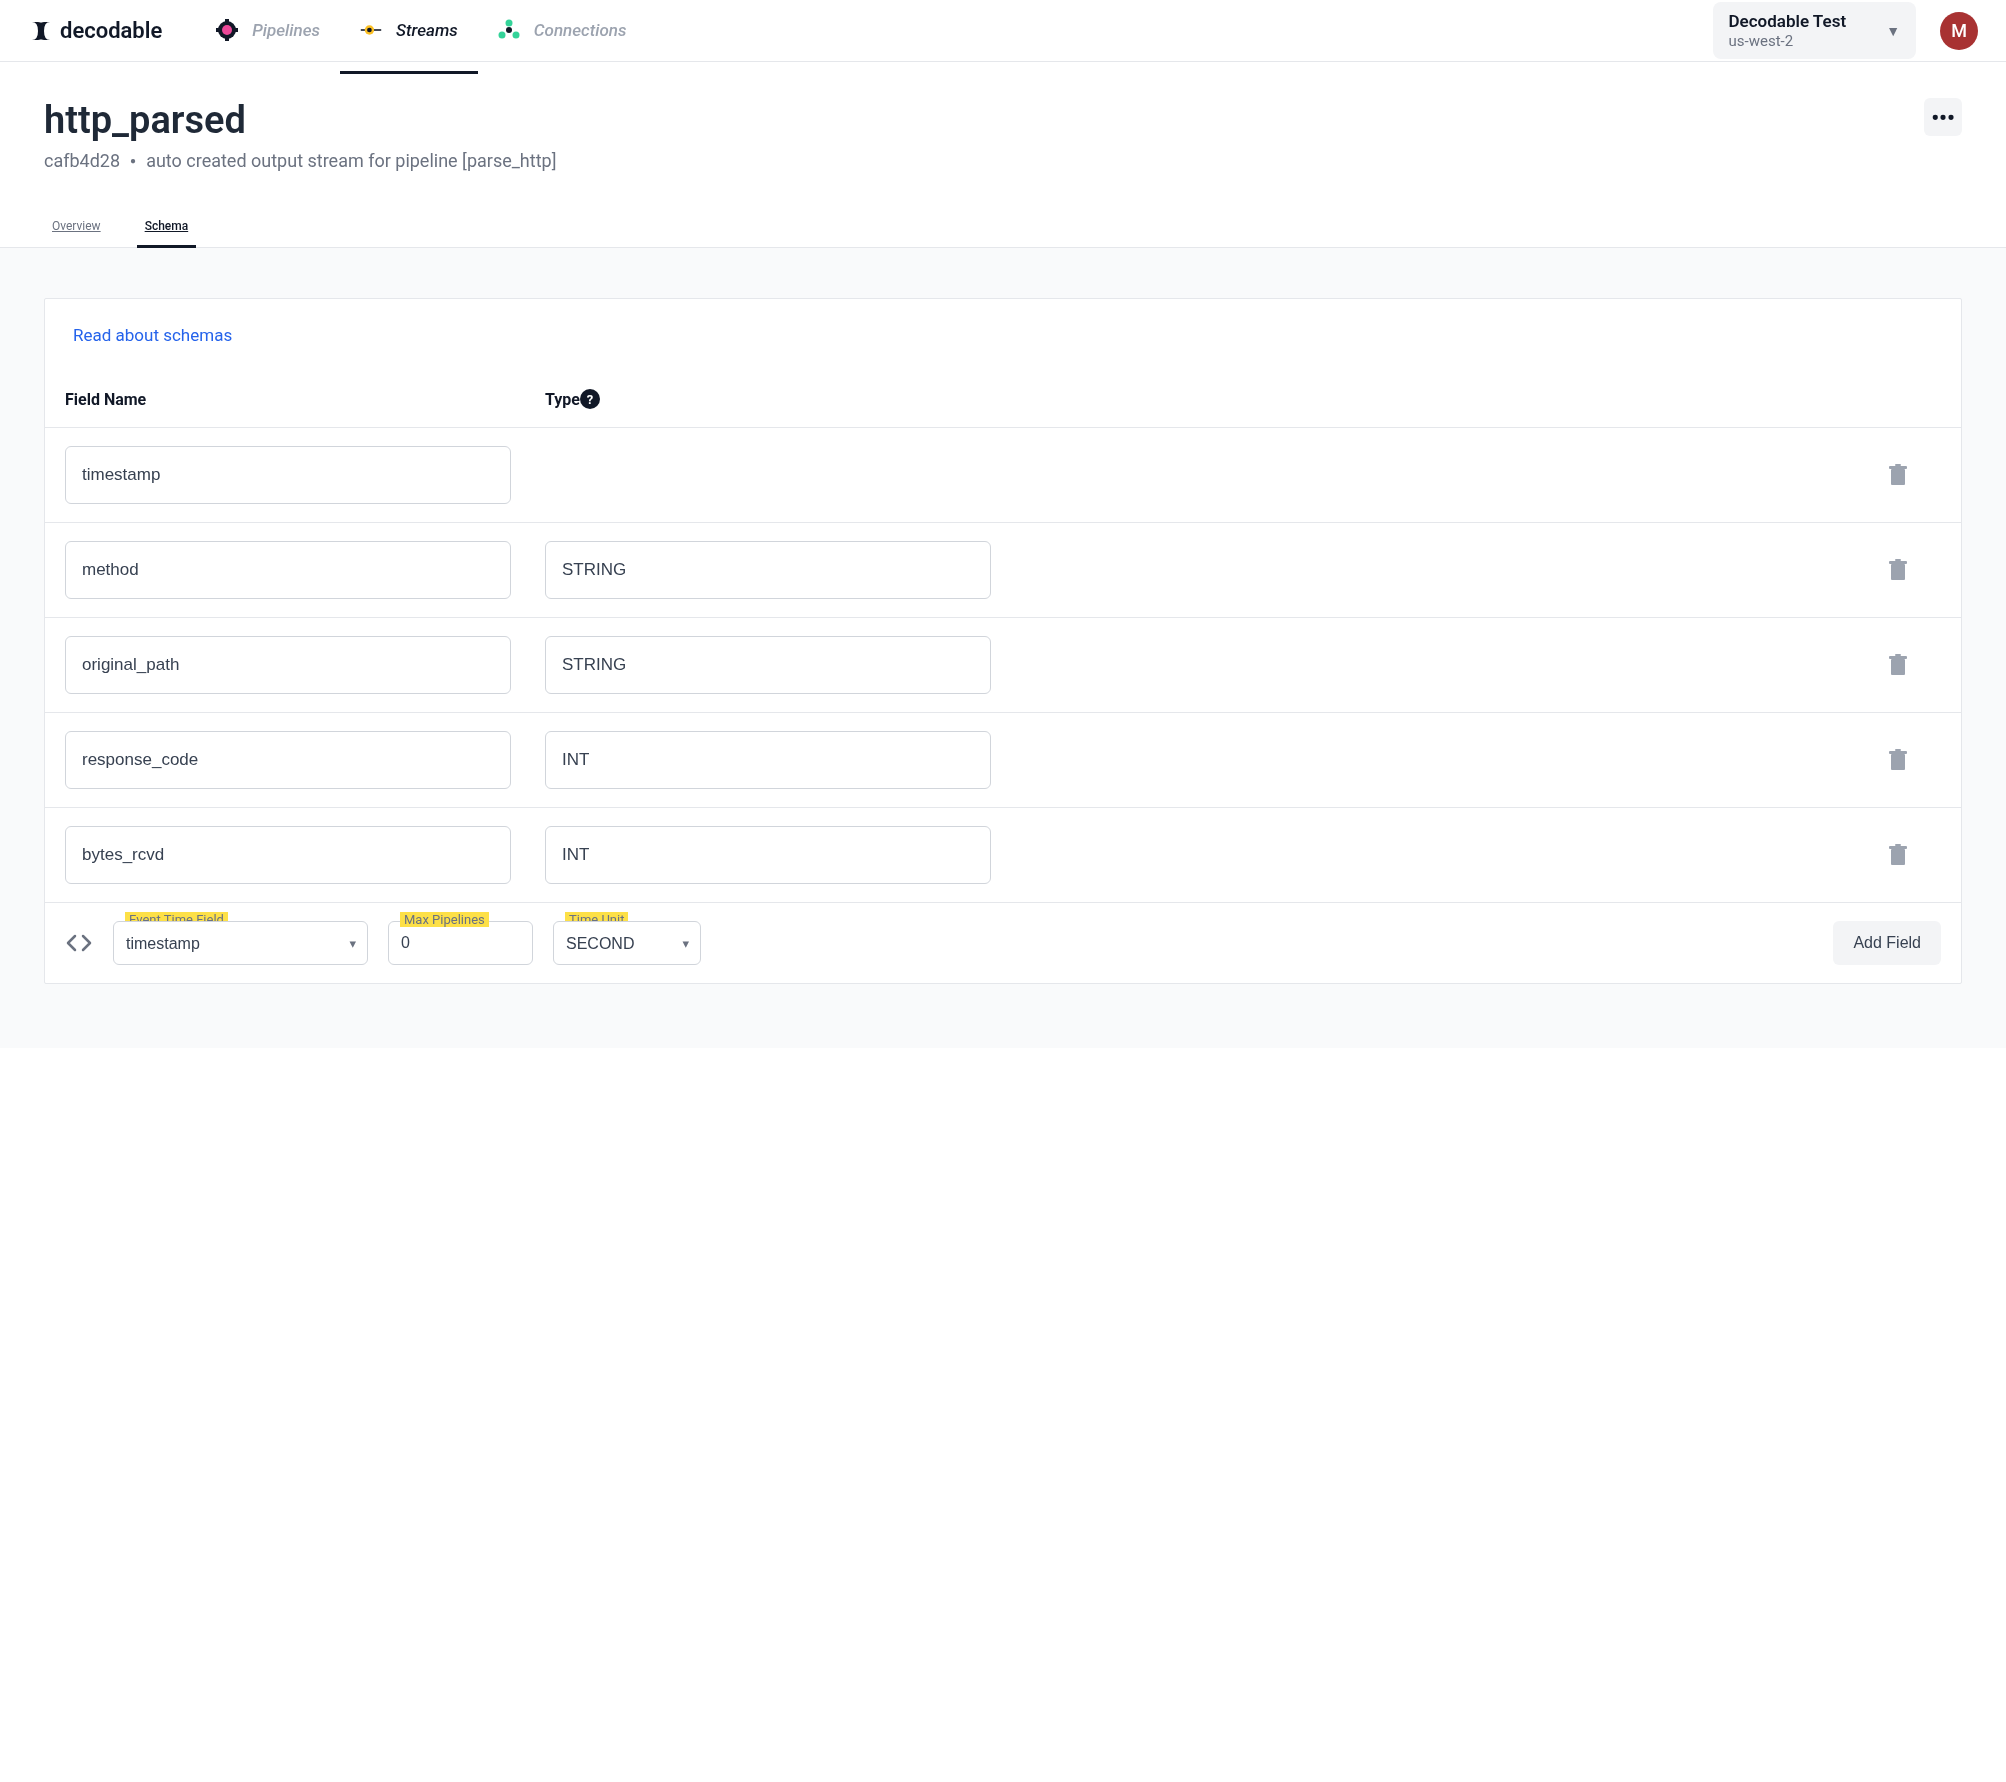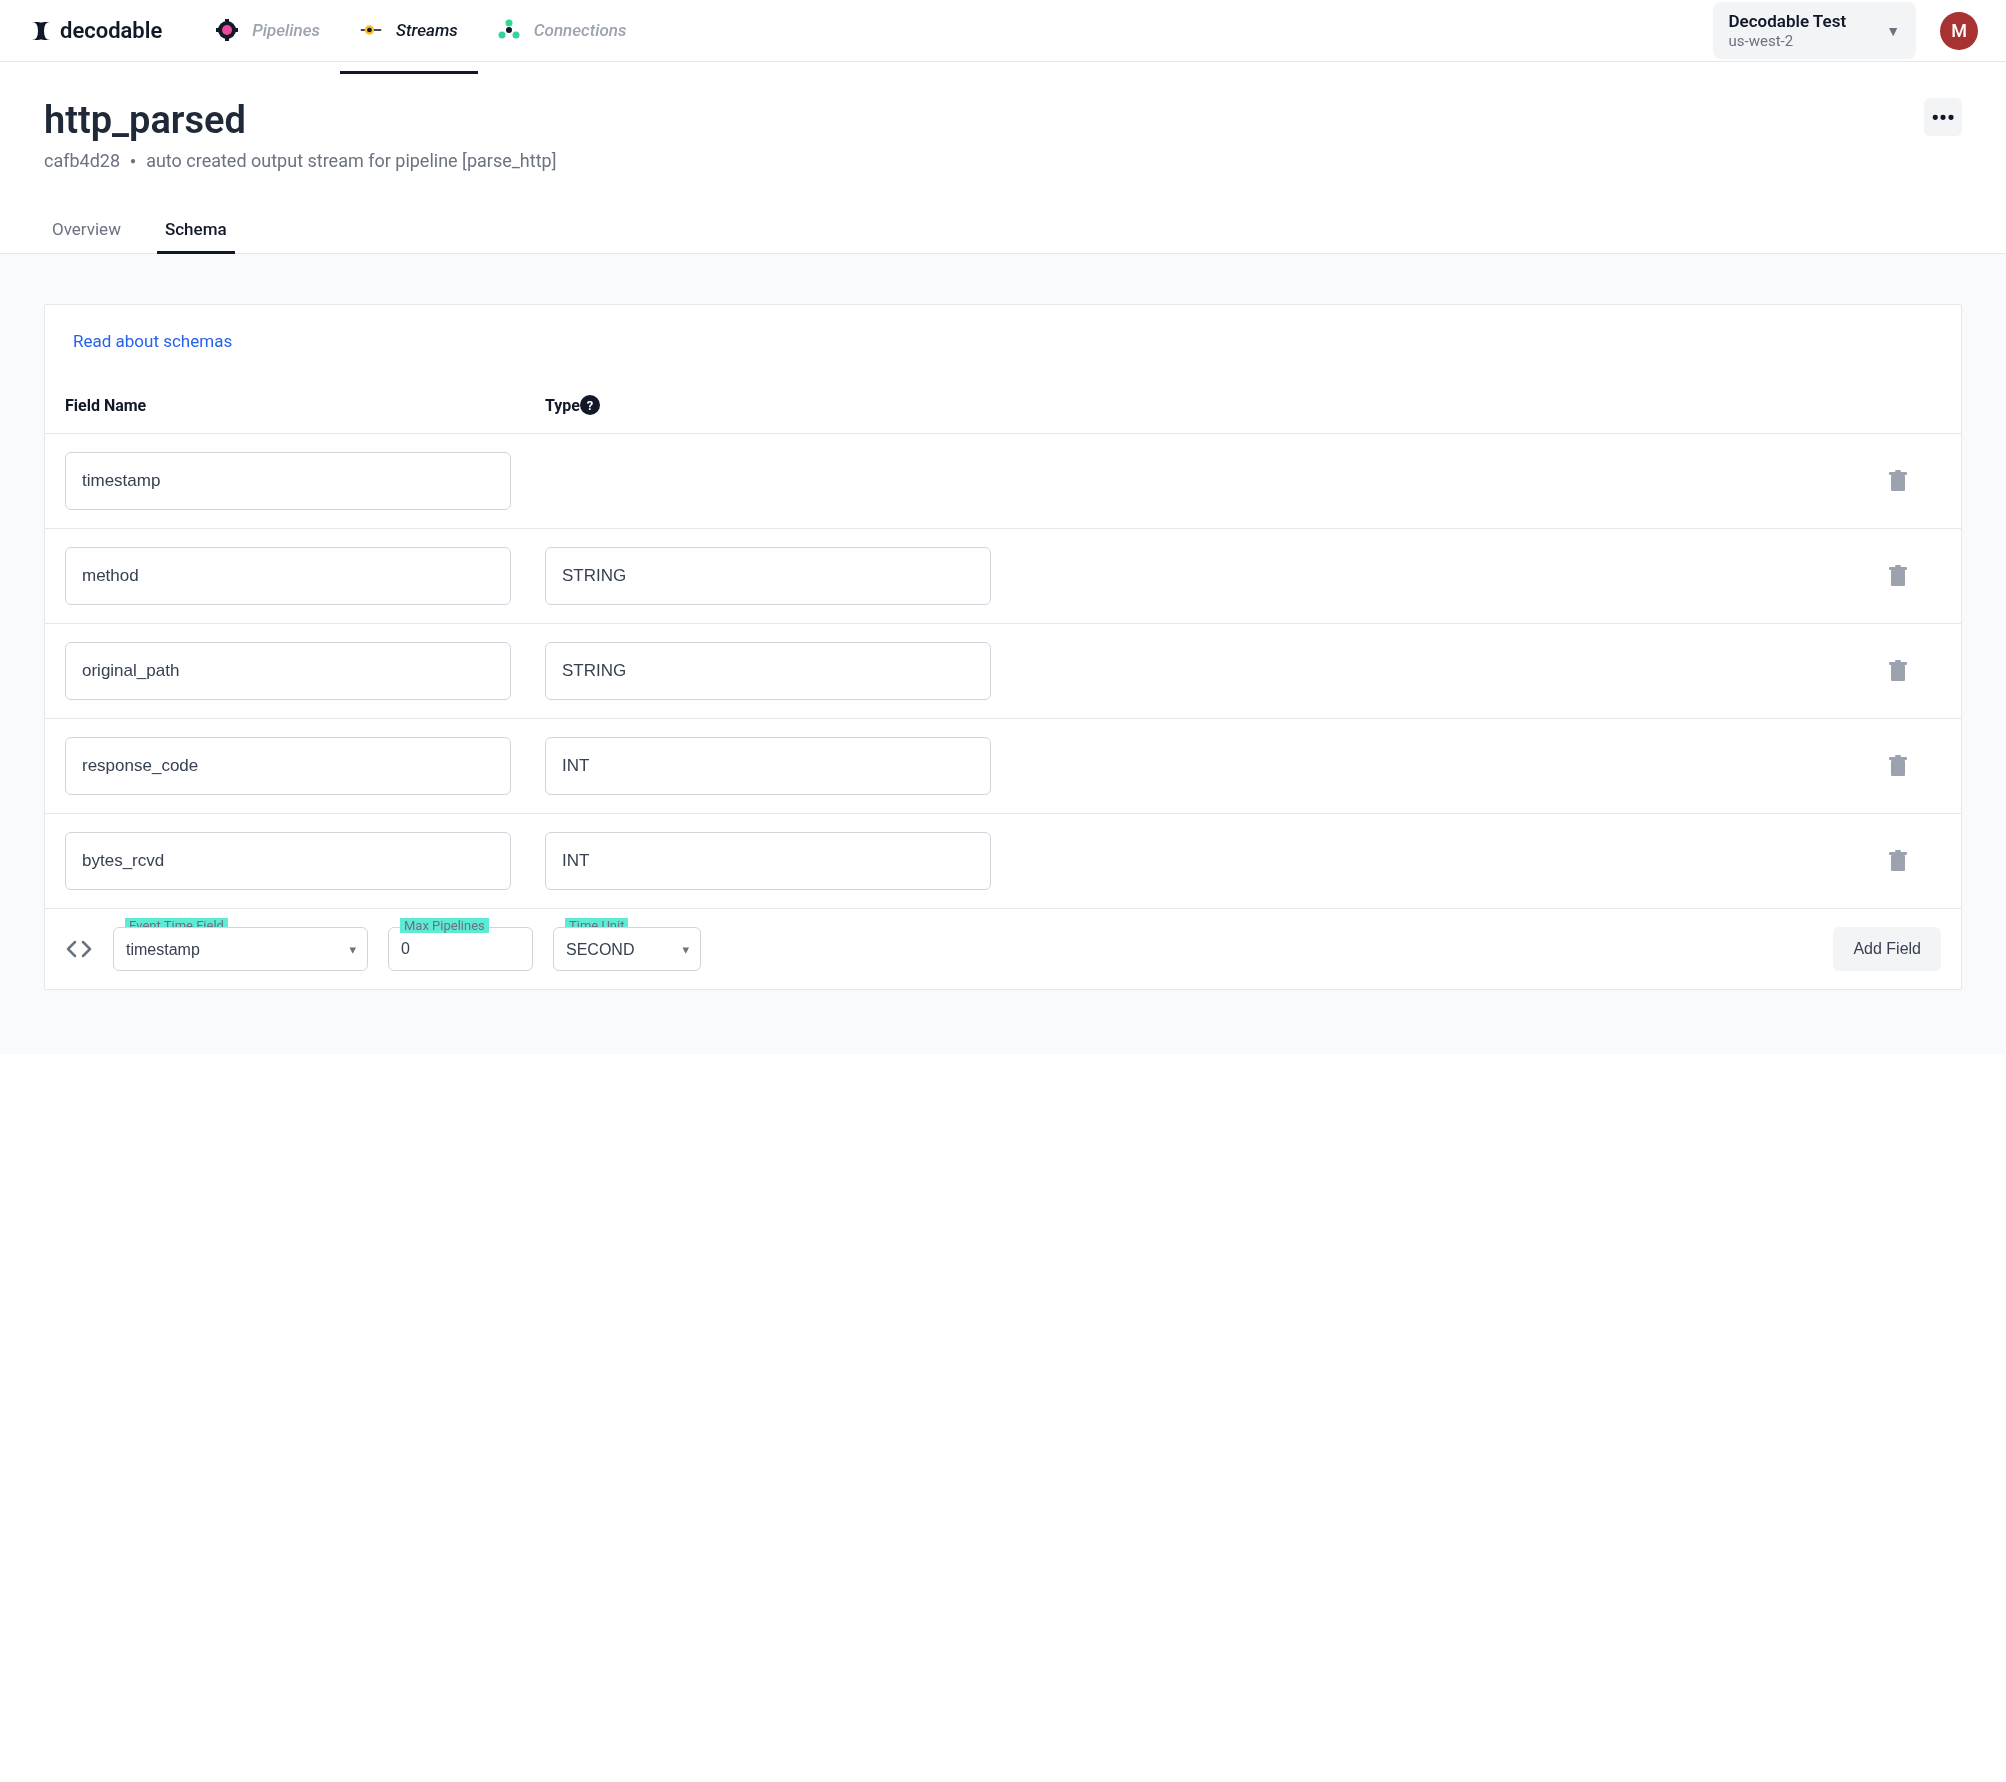--- a/index.html
+++ b/index.html
@@ -96,10 +96,11 @@
 .tab {
   padding: 12px 8px;
   color: #6b7280;
-  font-size: 17px;
+  font-size: 12px;
   cursor: pointer;
   border-bottom: 3px solid transparent;
   margin-bottom: -1px;
+  text-decoration: underline;
 }
 .tab.active { color: #111827; font-weight: 500; border-bottom-color: #111827; }
 

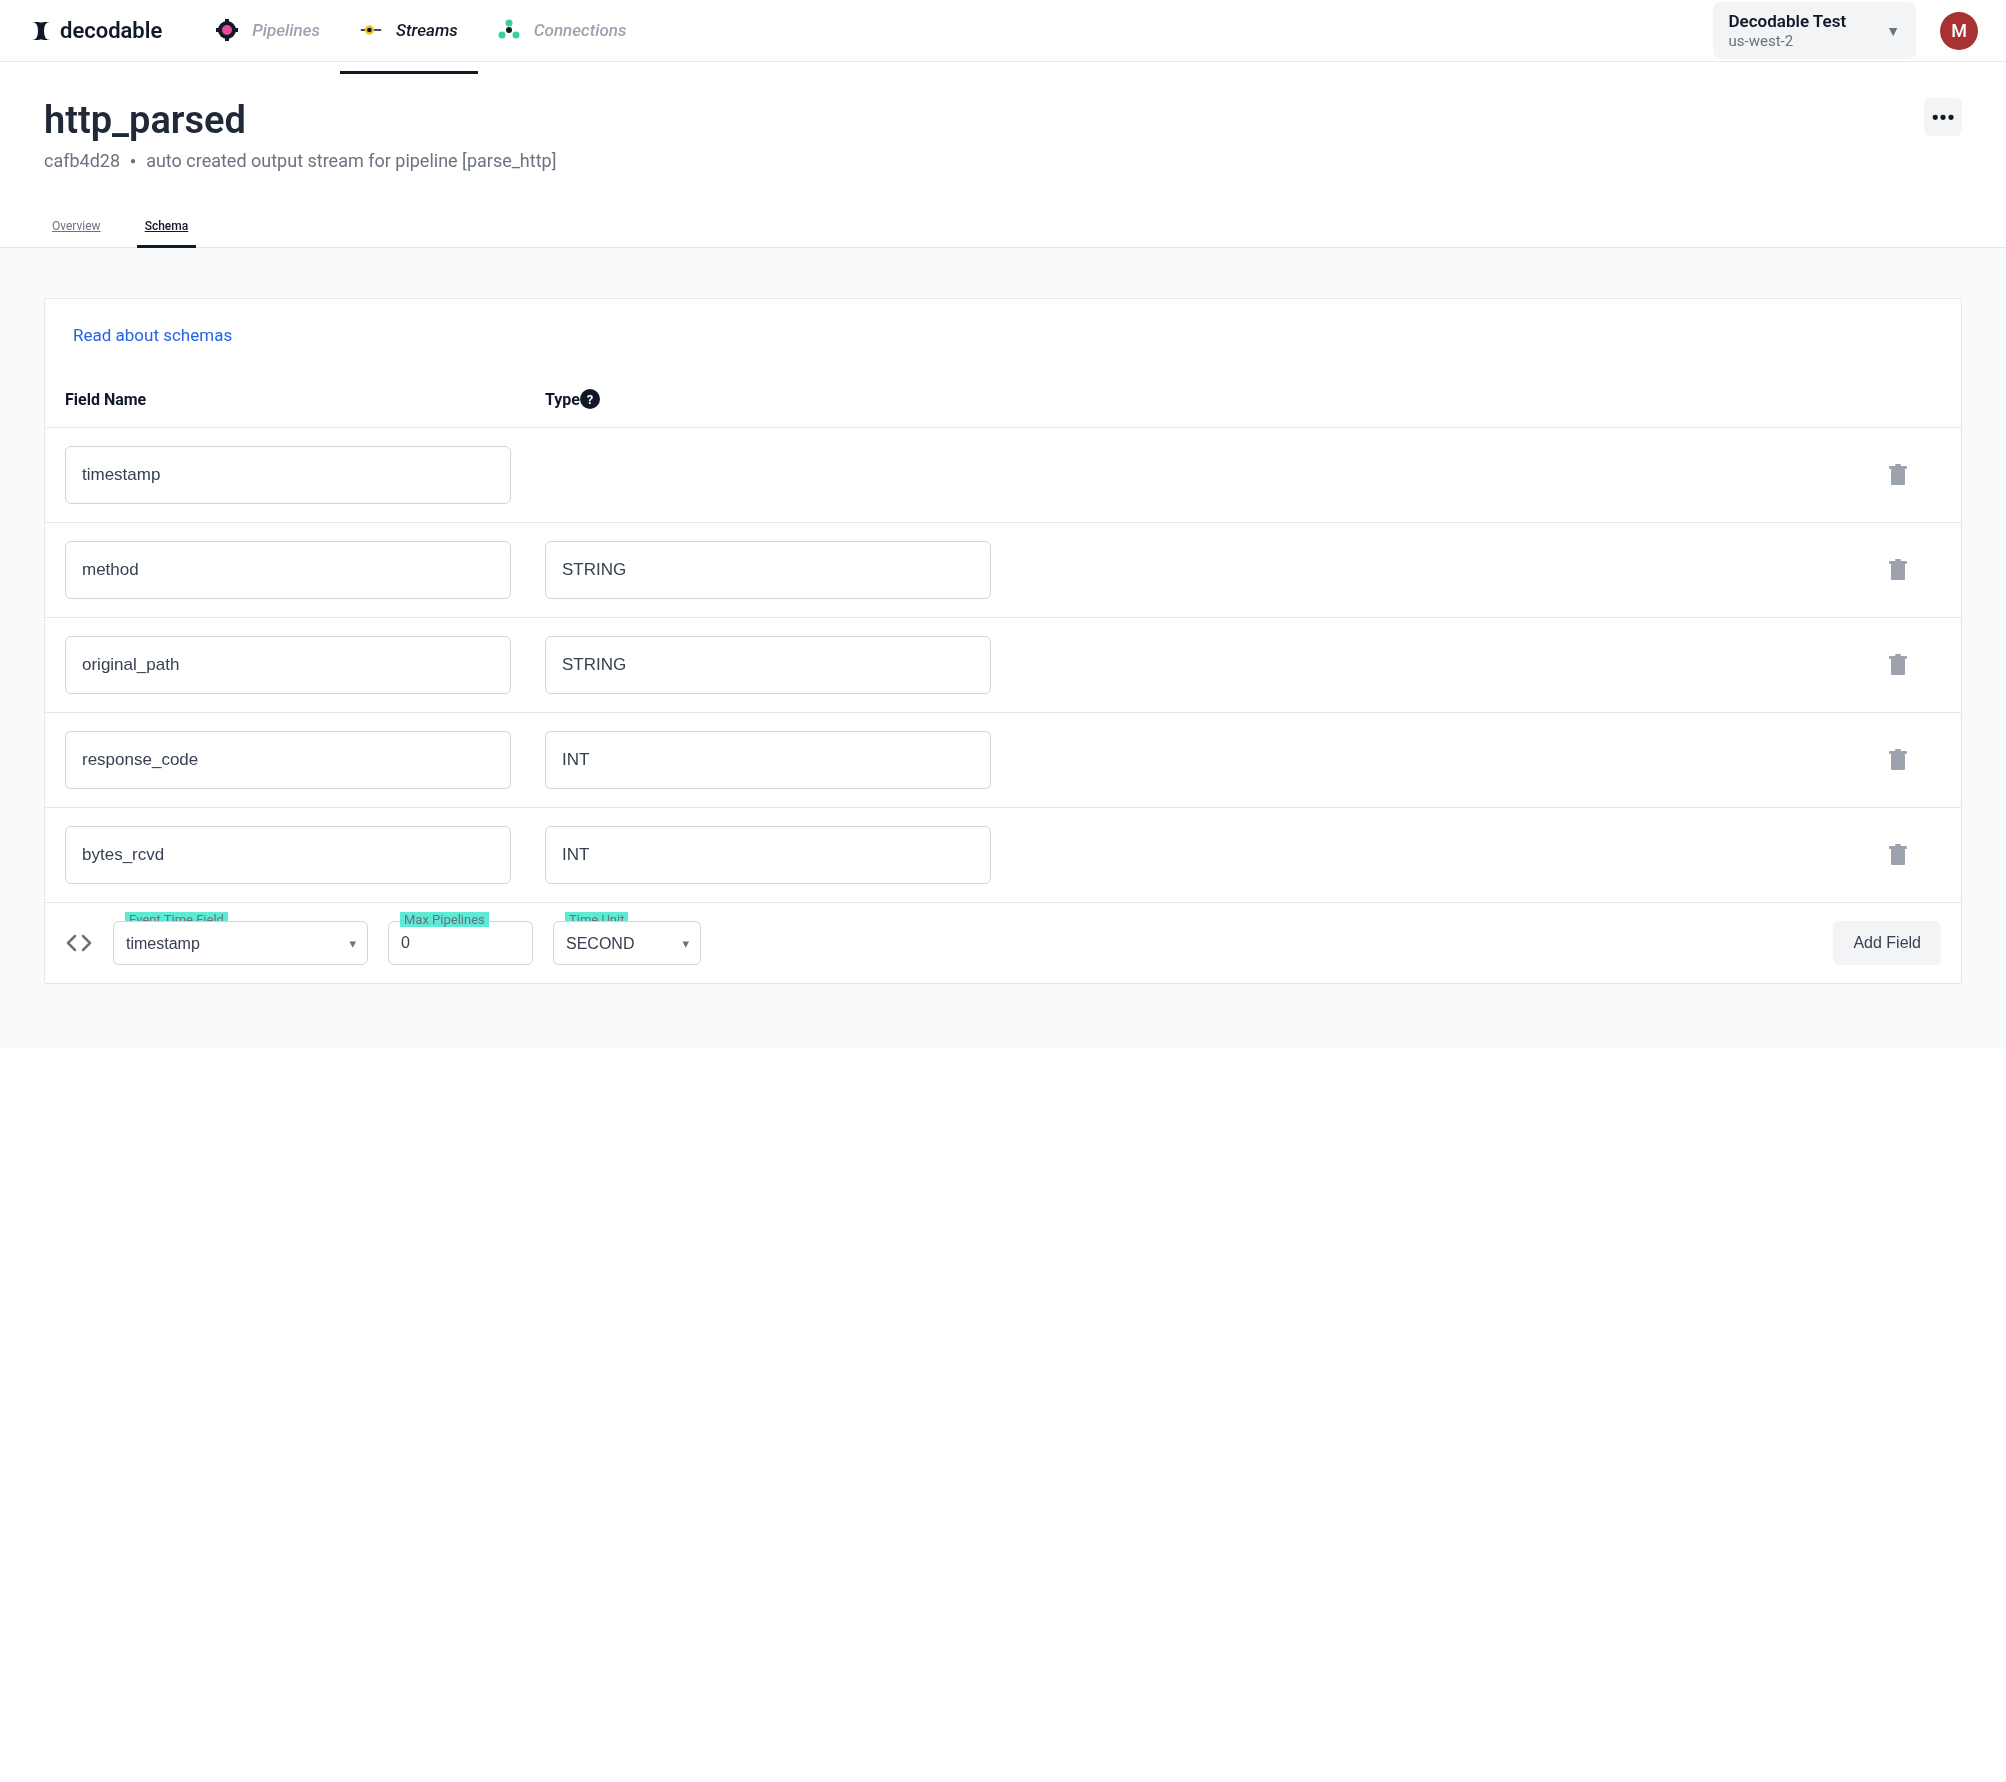--- a/index.html
+++ b/index.html
@@ -188,7 +188,7 @@
 .fgroup .flabel {
   position: absolute;
   top: -9px; left: 12px;
-  background: #5eead4;
+  background: #fde047;
   padding: 0 4px;
   font-size: 13px;
   color: #6b7280;

